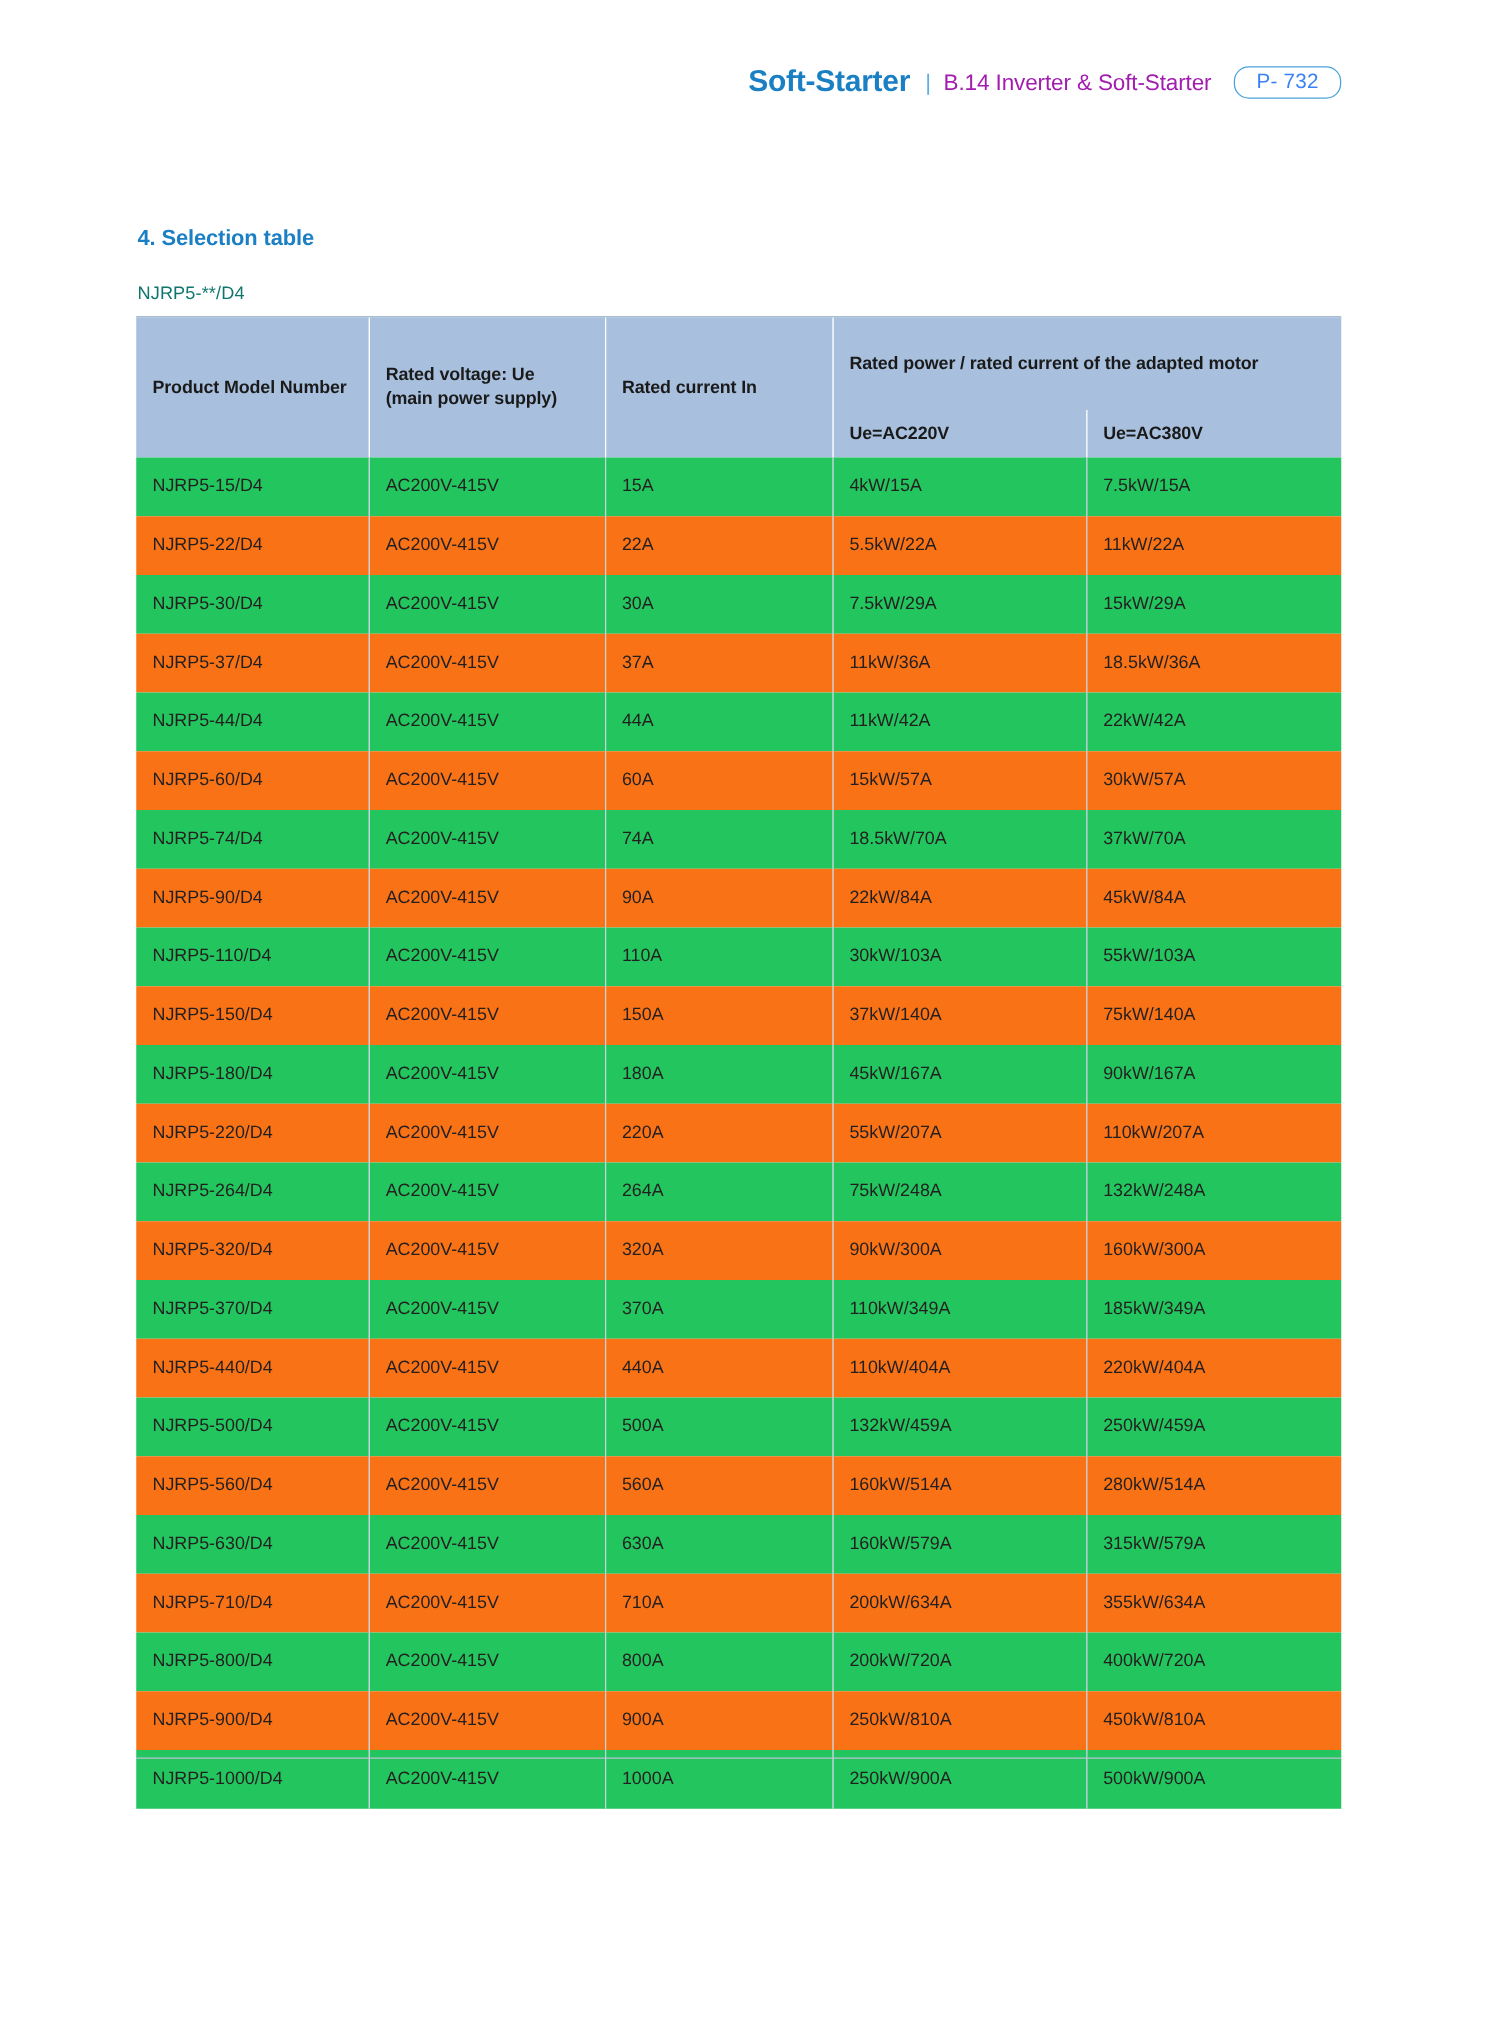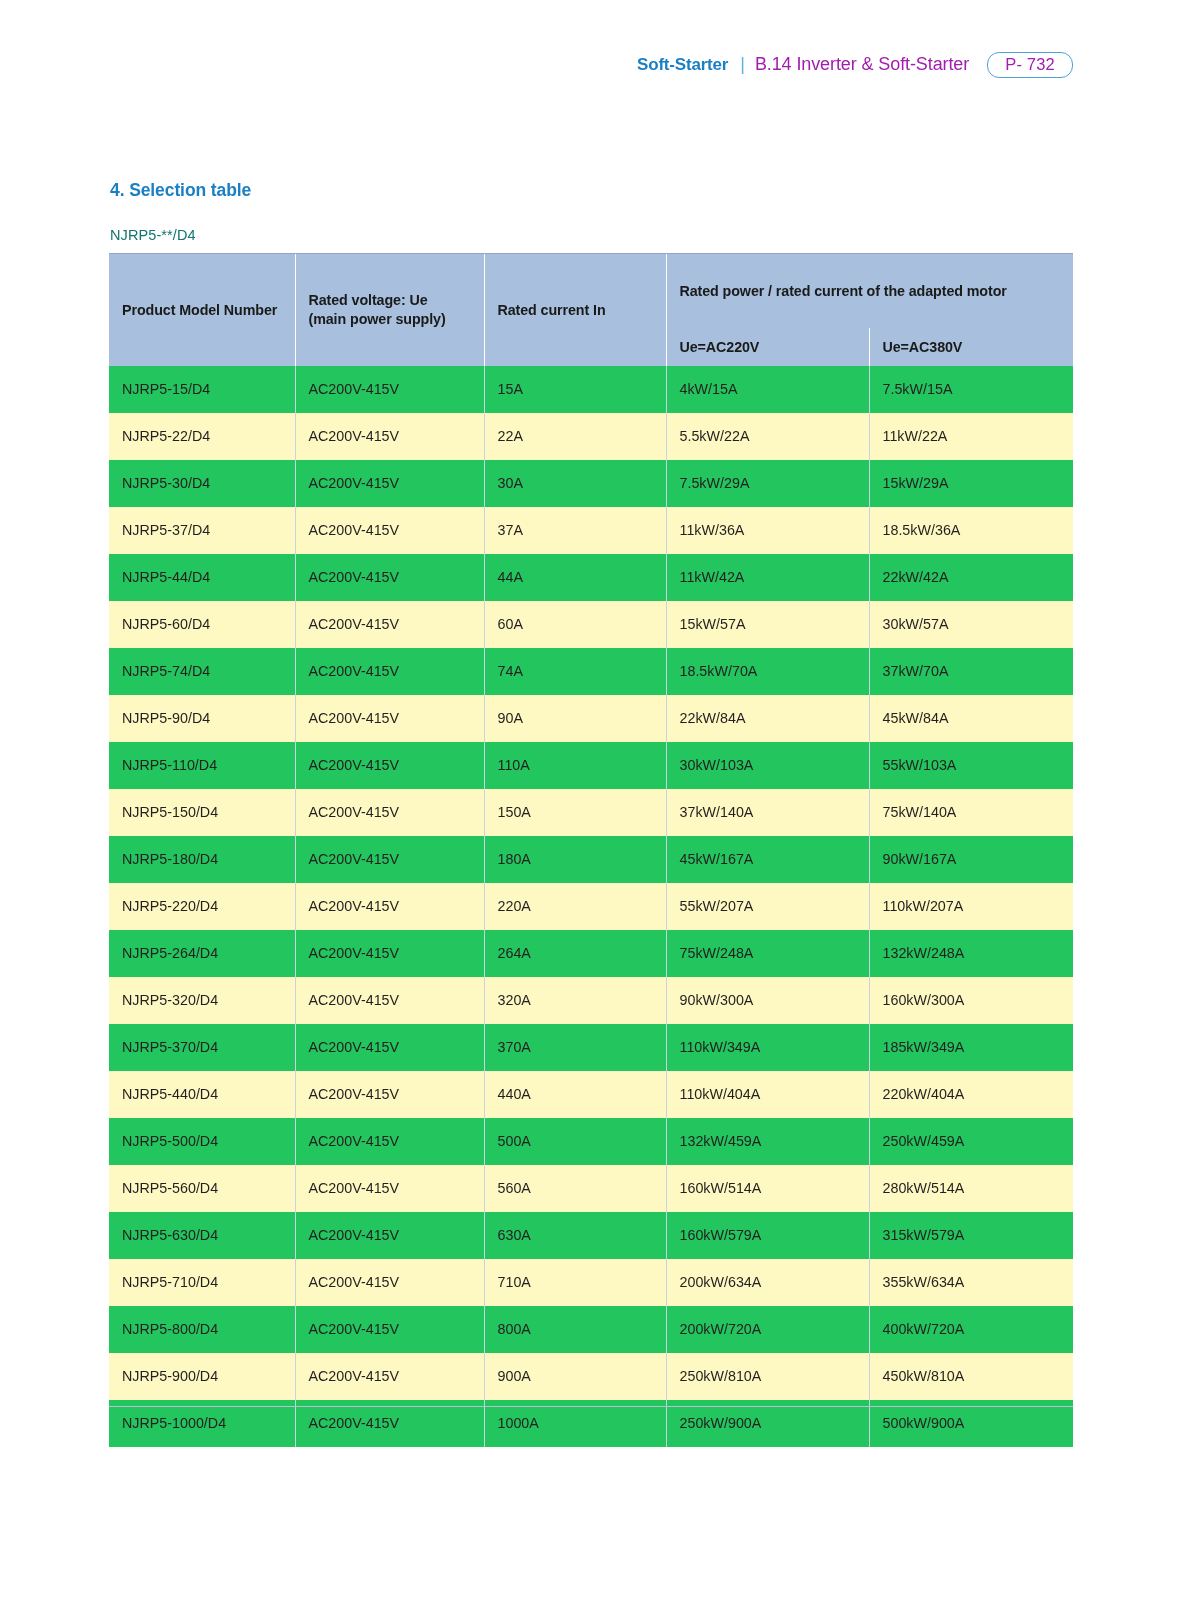--- a/index.html
+++ b/index.html
@@ -27,7 +27,7 @@
     white-space: nowrap;
   }
   .hdr-title {
-    font-size: 17px;
+    font-size: 24px;
     font-weight: bold;
     color: #1b7fc4;
     letter-spacing: -0.2px;

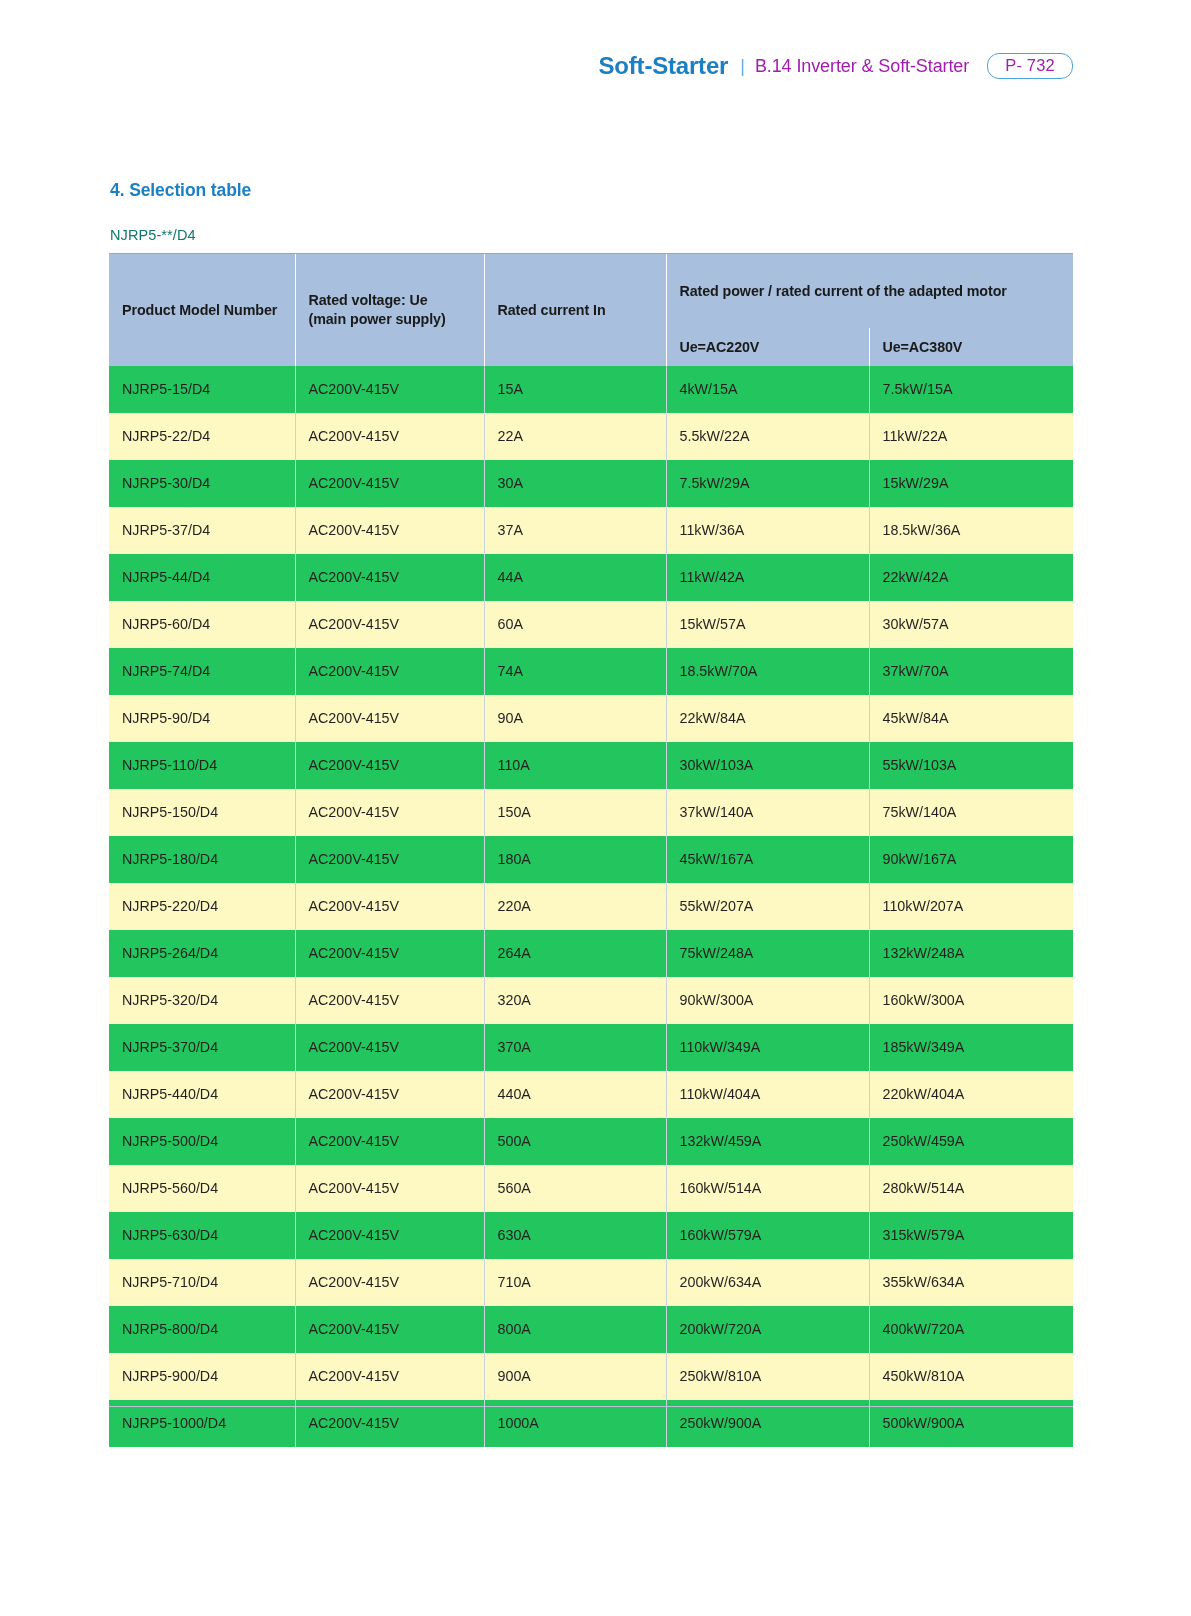--- a/index.html
+++ b/index.html
@@ -48,7 +48,7 @@
     margin-left: 18px;
     border: 1.4px solid #4ba3da;
     border-radius: 12px;
-    color: #a21caf;
+    color: #3b82f6;
     font-size: 16.5px;
     padding: 3px 17px 4px 17px;
     line-height: 1;

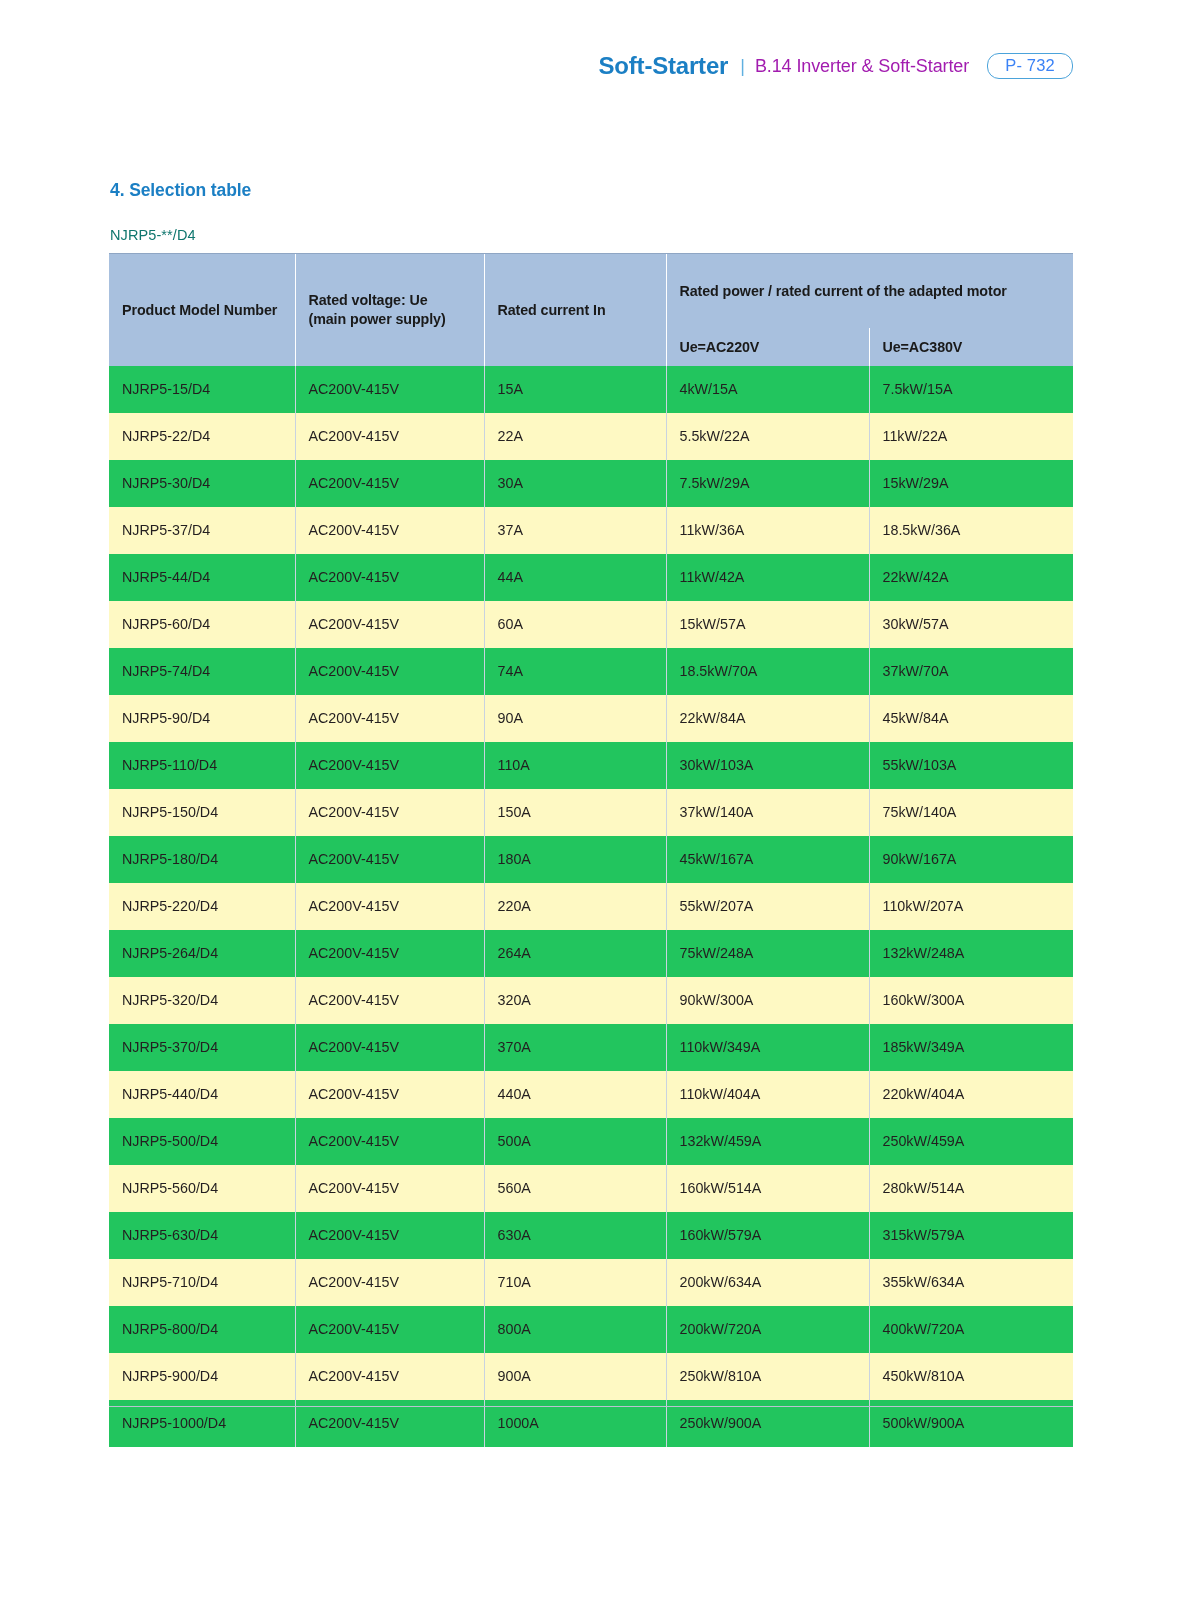--- a/index.html
+++ b/index.html
@@ -117,7 +117,7 @@
     line-height: 1.2;
   }
   table.sel tbody td.last { border-right: none; }
-  table.sel tbody tr.alt td { background: #fef9c3; }
+  table.sel tbody tr.alt td { background: #f97316; }
   table.sel tbody tr.plain td { background: #22c55e; }
 
   

